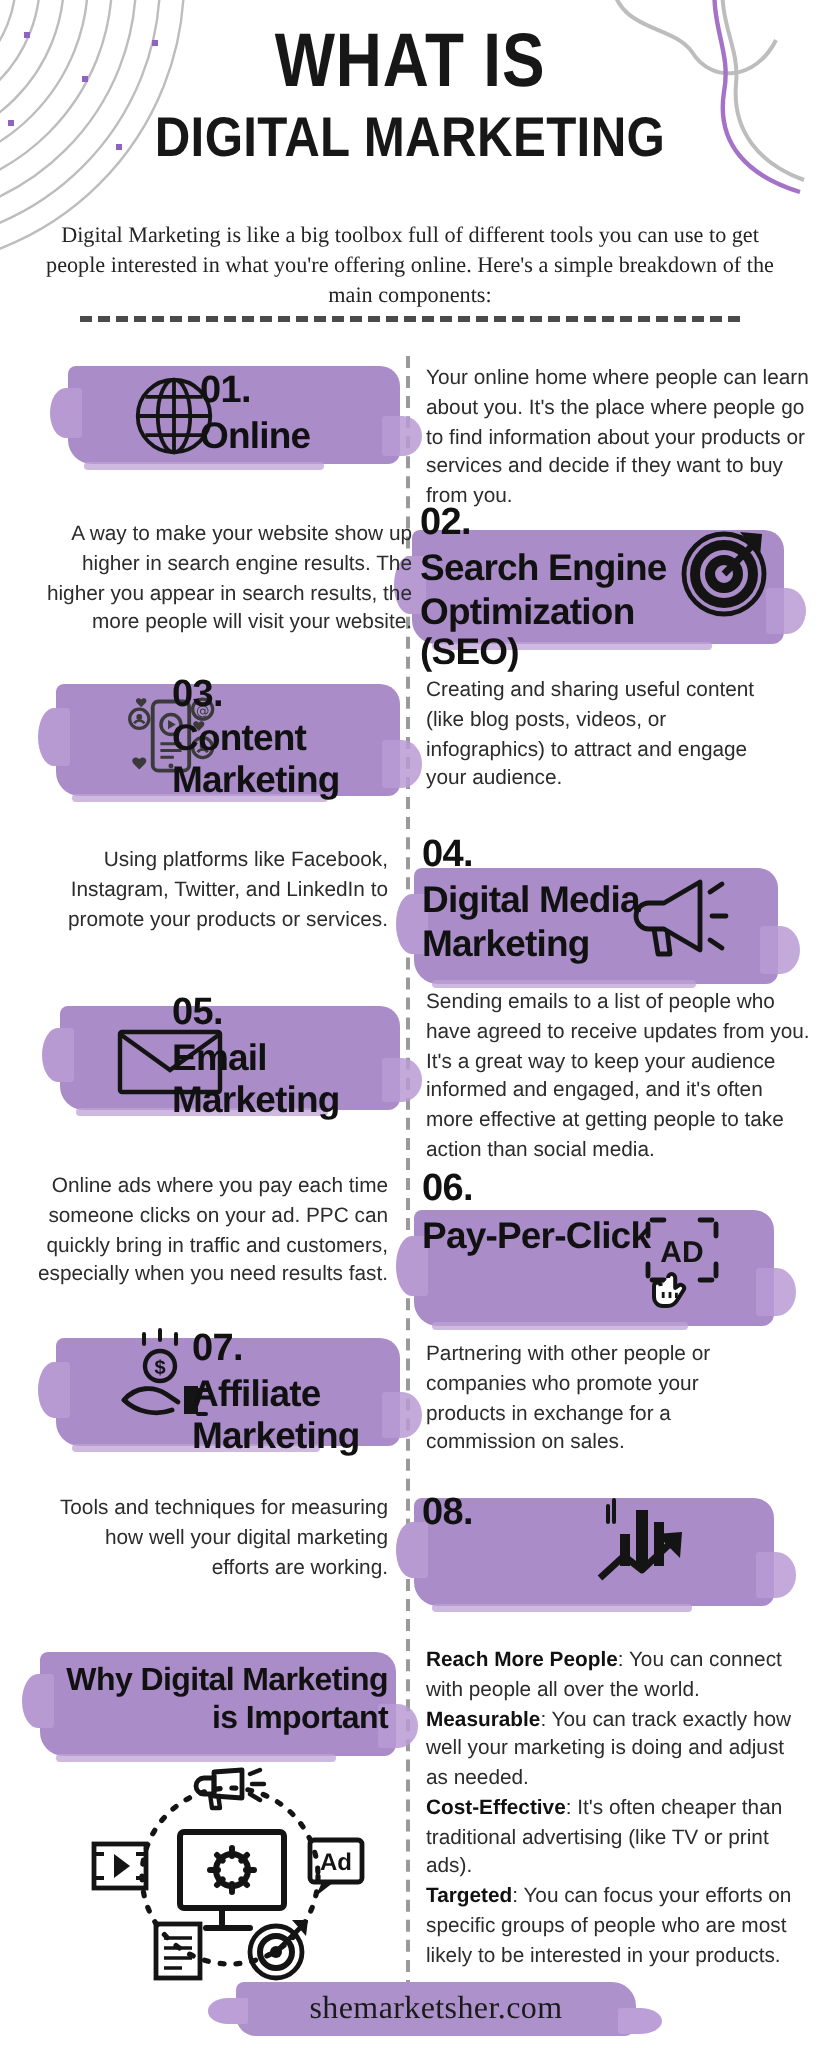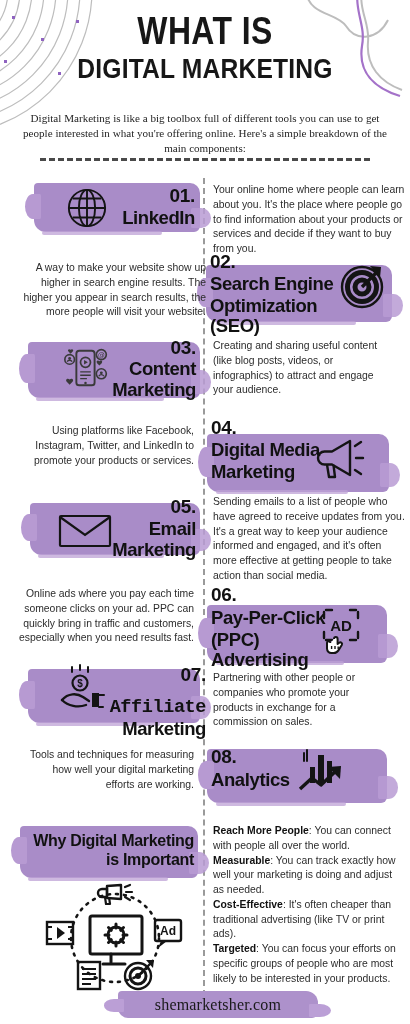--- a/index.html
+++ b/index.html
@@ -74,7 +74,7 @@
     font-weight:bold;font-size:18.5px;line-height:1.07;color:#111;
     font-family:"Liberation Sans", sans-serif;letter-spacing:-.4px;
   }
-  .head-right{text-align:right;}
+  .head-right{}
   .head-left{text-align:left;}
 
   .body-txt{

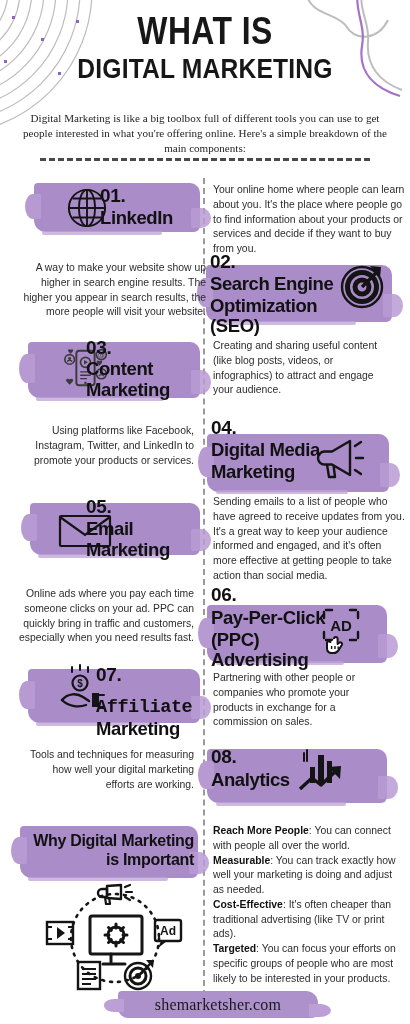--- a/index.html
+++ b/index.html
@@ -180,7 +180,7 @@
     </div>
     <div class="head-block head-right" style="left:100px;top:3px;width:95px;">
       <div class="num">01.</div>
-      <div class="ttl" style="margin-top:3px;">LinkedIn</div>
+      <div class="ttl" style="margin-top:3px;">Online</div>
     </div>
     <div class="body-txt t-left" style="left:213px;top:0px;width:192px;">Your online home where people can learn about you. It's the place where people go to find information about your products or services and decide if they want to buy from you.</div>
   </div>

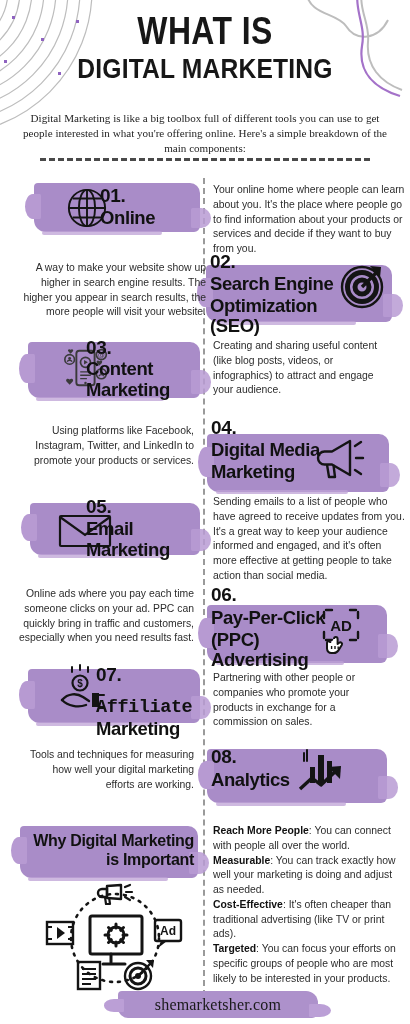--- a/index.html
+++ b/index.html
@@ -285,7 +285,6 @@
     <div class="head-block head-left" style="left:211px;top:0px;width:120px;">
       <div class="num">06.</div>
       <div class="ttl" style="margin-top:4px;">Pay-Per-Click</div>
-      <div class="ttl" style="margin-top:2px;">(PPC) Advertising</div>
     </div>
     <div class="body-txt t-right" style="left:8px;top:2px;width:186px;">Online ads where you pay each time someone clicks on your ad. PPC can quickly bring in traffic and customers, especially when you need results fast.</div>
   </div>

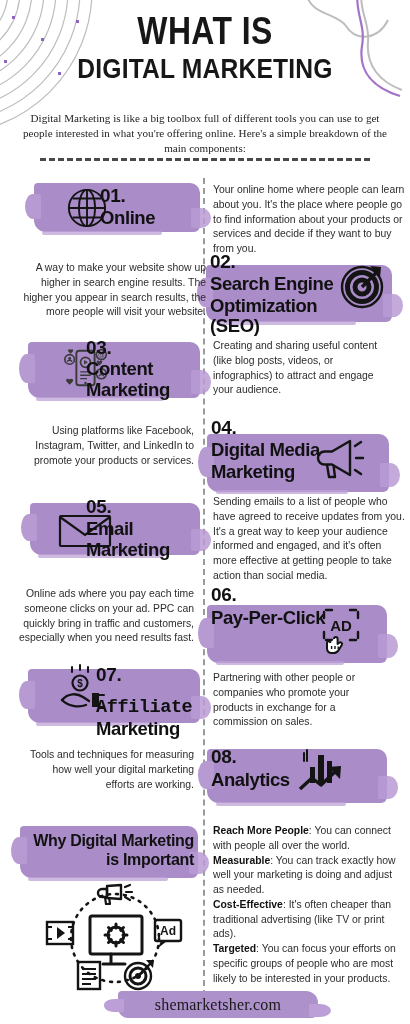--- a/index.html
+++ b/index.html
@@ -306,7 +306,7 @@
     </div>
     <div class="head-block head-right" style="left:96px;top:0px;width:110px;">
       <div class="num">07.</div>
-      <div class="ttl" style="margin-top:14px;font-family:Liberation Mono, monospace;">Affiliate</div>
+      <div class="ttl" style="margin-top:3px;">Affiliate</div>
       <div class="ttl" style="margin-top:1px;">Marketing</div>
     </div>
     <div class="body-txt t-left" style="left:213px;top:6px;width:170px;">Partnering with other people or companies who promote your products in exchange for a commission on sales.</div>

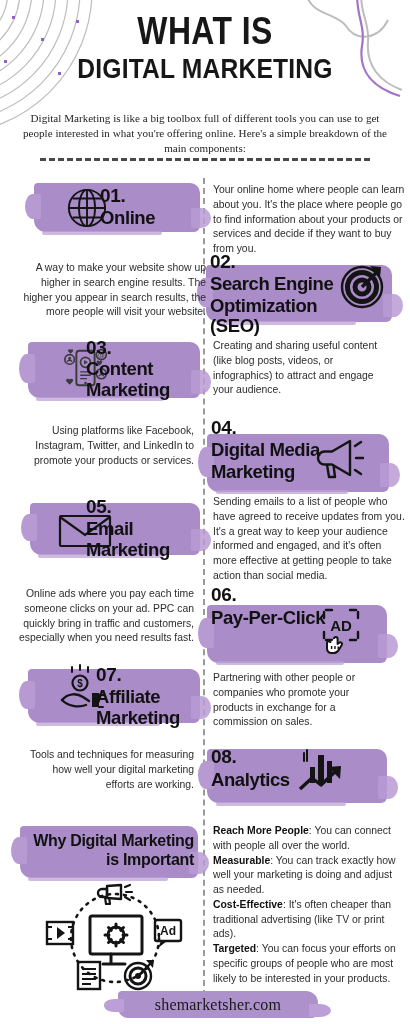--- a/index.html
+++ b/index.html
@@ -327,7 +327,6 @@
     </div>
     <div class="head-block head-left" style="left:211px;top:2px;width:110px;">
       <div class="num">08.</div>
-      <div class="ttl" style="margin-top:4px;">Analytics</div>
     </div>
     <div class="body-txt t-right" style="left:28px;top:3px;width:166px;">Tools and techniques for measuring how well your digital marketing efforts are working.</div>
   </div>

